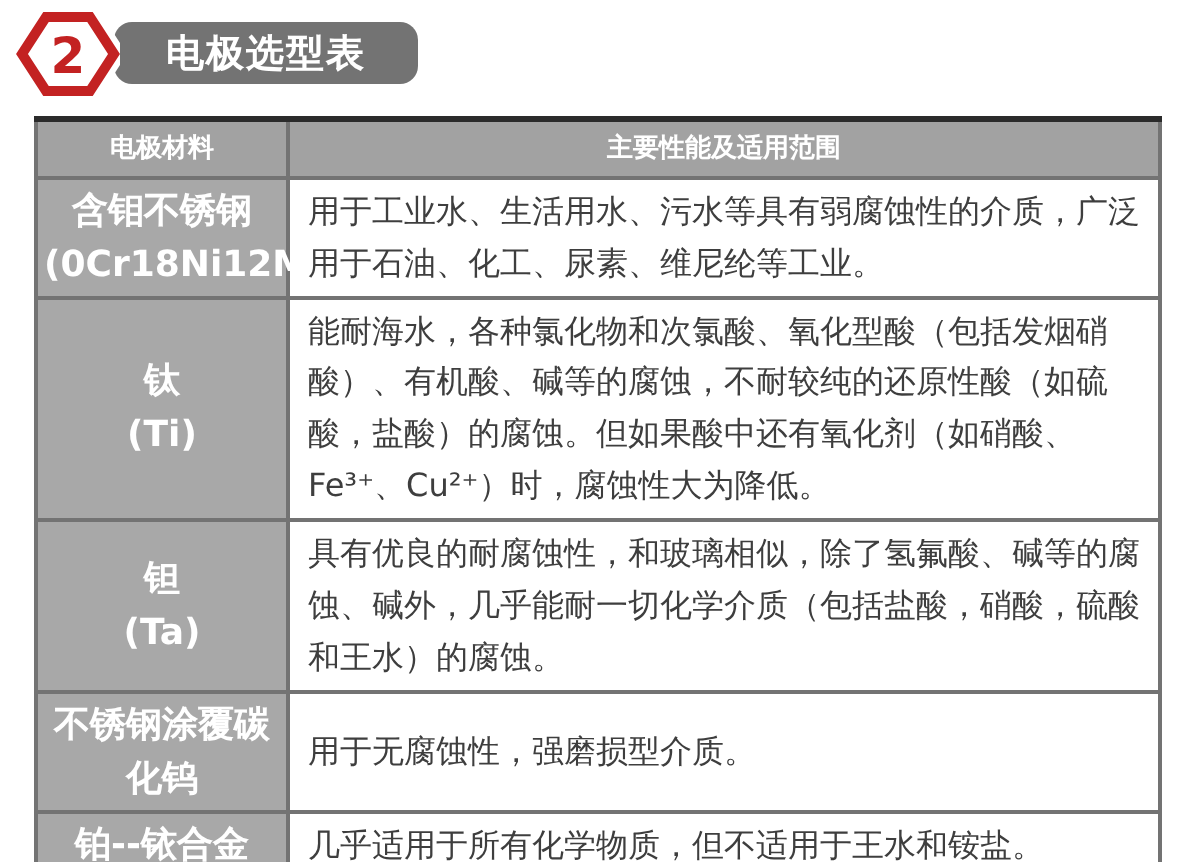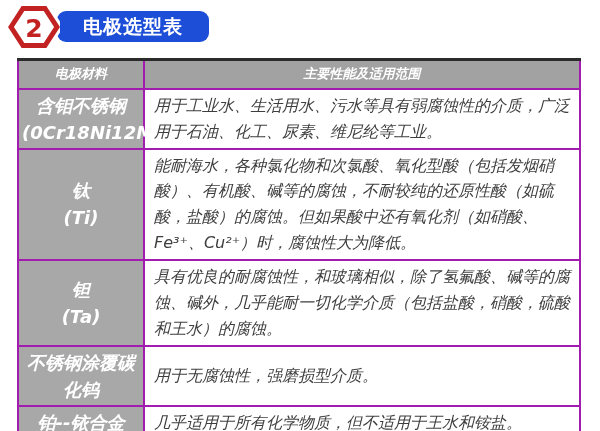--- a/index.html
+++ b/index.html
@@ -14,7 +14,7 @@
   .banner {
     position:absolute; left:57px; top:11px;
     width:152px; height:31px;
-    background:#1d4ed8;
+    background:#737373;
     border-radius:9px;
     display:flex; align-items:center; justify-content:center;
   }

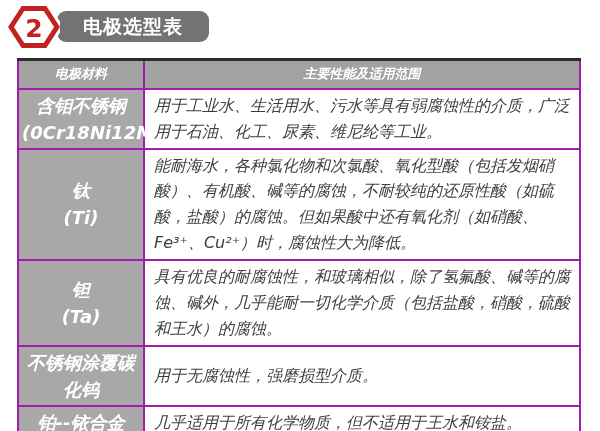--- a/index.html
+++ b/index.html
@@ -29,7 +29,7 @@
     table-layout:fixed;
   }
   table.spec { border:2px solid #4a4a4a; border-top:3px solid #2b2b2b; }
-  table.spec th, table.spec td { border:2px solid #a21caf;font-style:italic; }
+  table.spec th, table.spec td { border:2px solid #737373; }
   thead th {
     background:#a2a2a2; color:#ffffff;
     font-size:13px; font-weight:bold;

